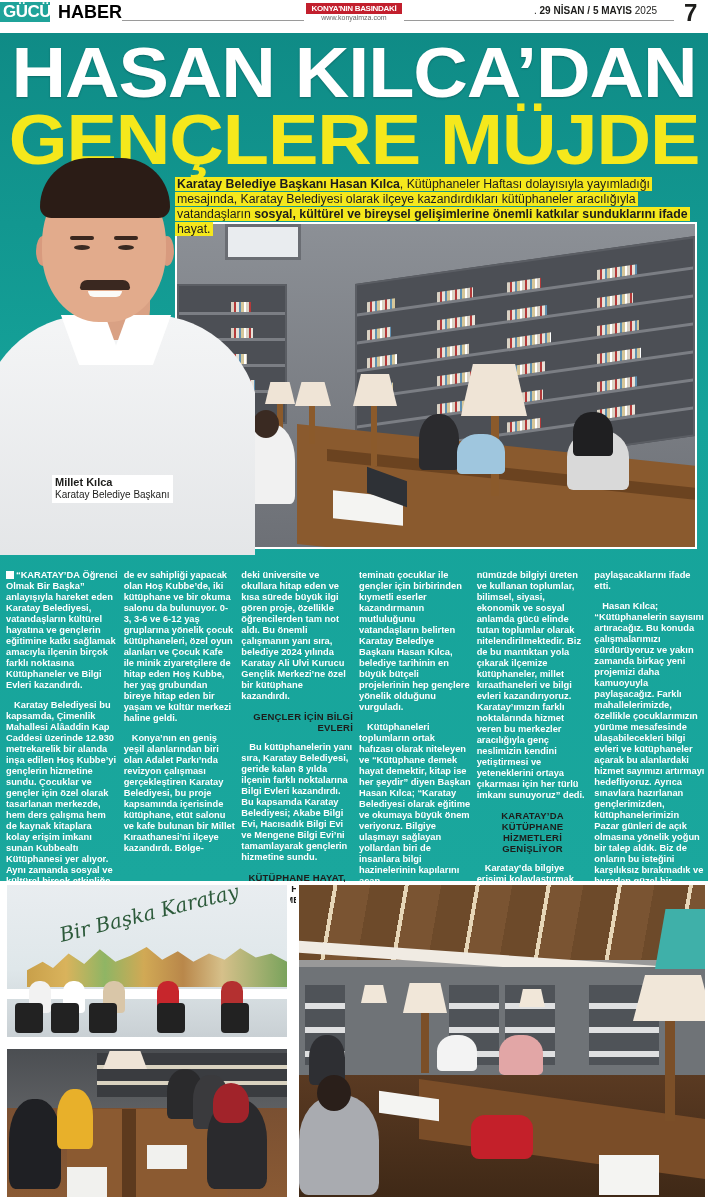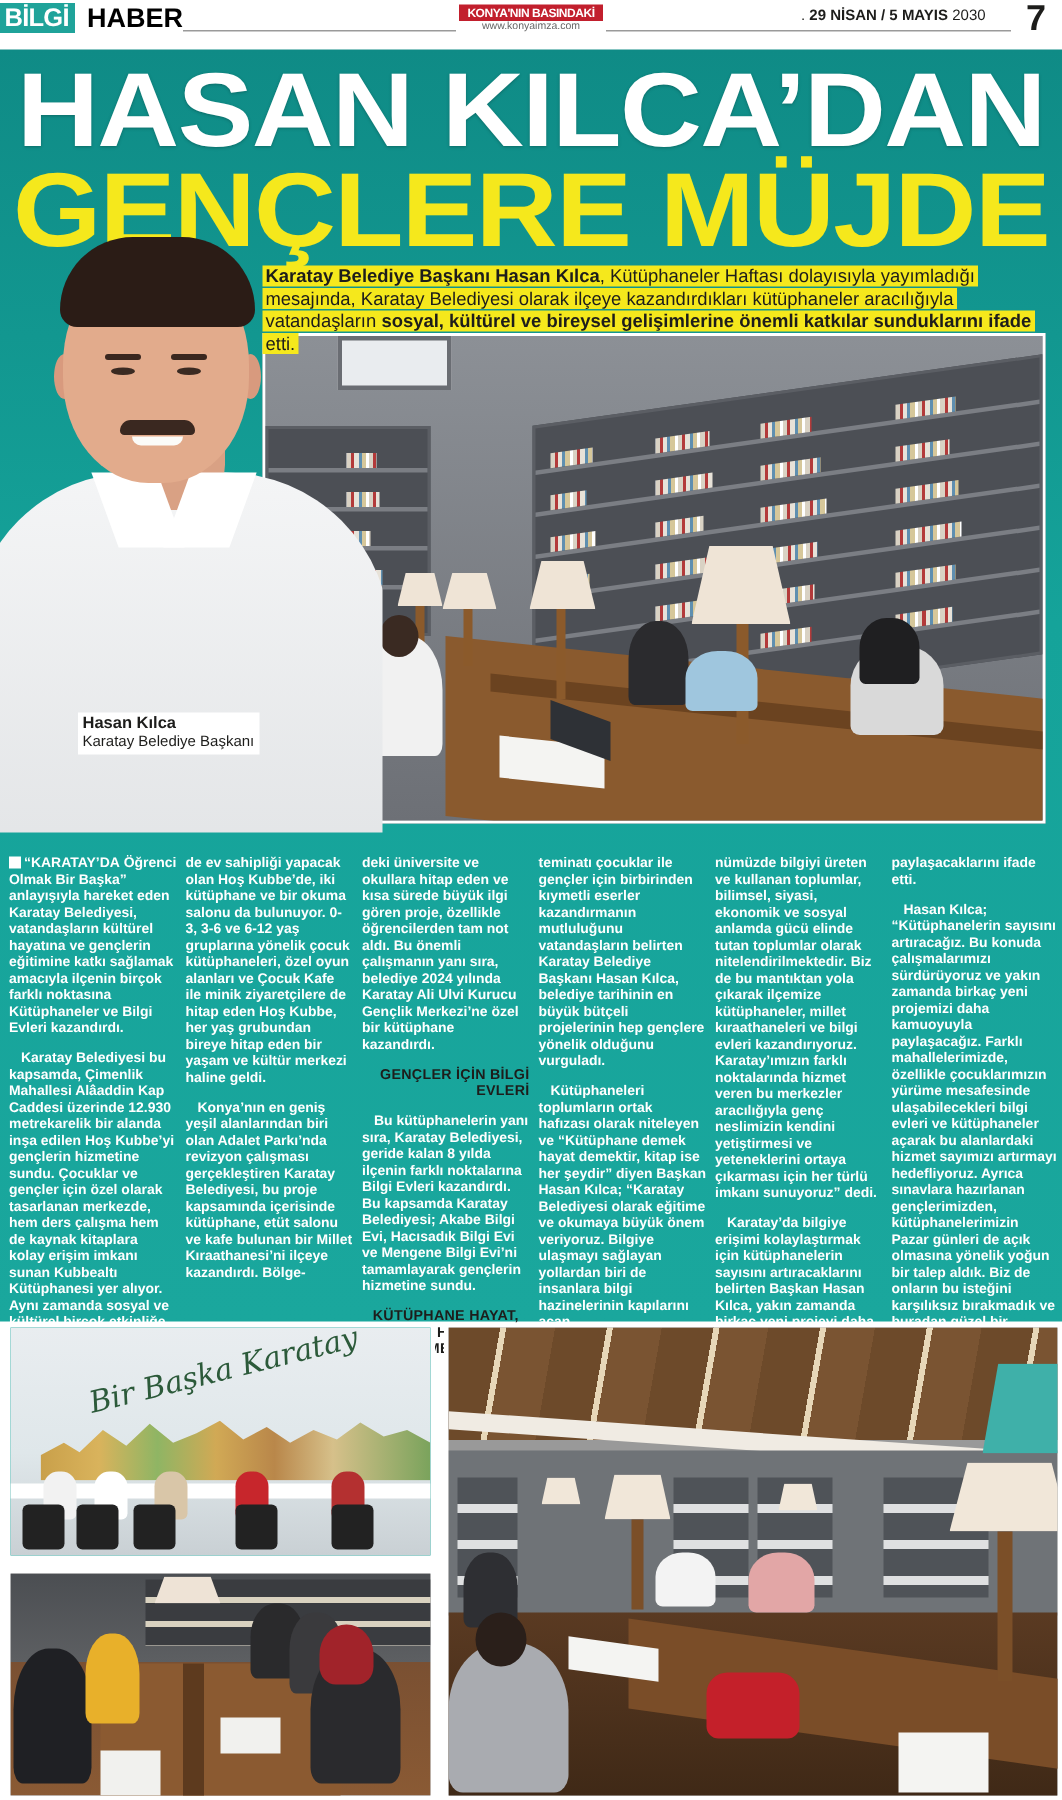--- a/index.html
+++ b/index.html
@@ -117,7 +117,7 @@
 <body>
 
 <div class="topbar">
-  <div class="logo-box">BİLGİ</div>
+  <div class="logo-box">GÜCÜ</div>
   <div class="section-label">HABER</div>
   <div class="rule-left"></div>
   <div class="slogan">KONYA'NIN BASINDAKİ GÜCÜ</div>

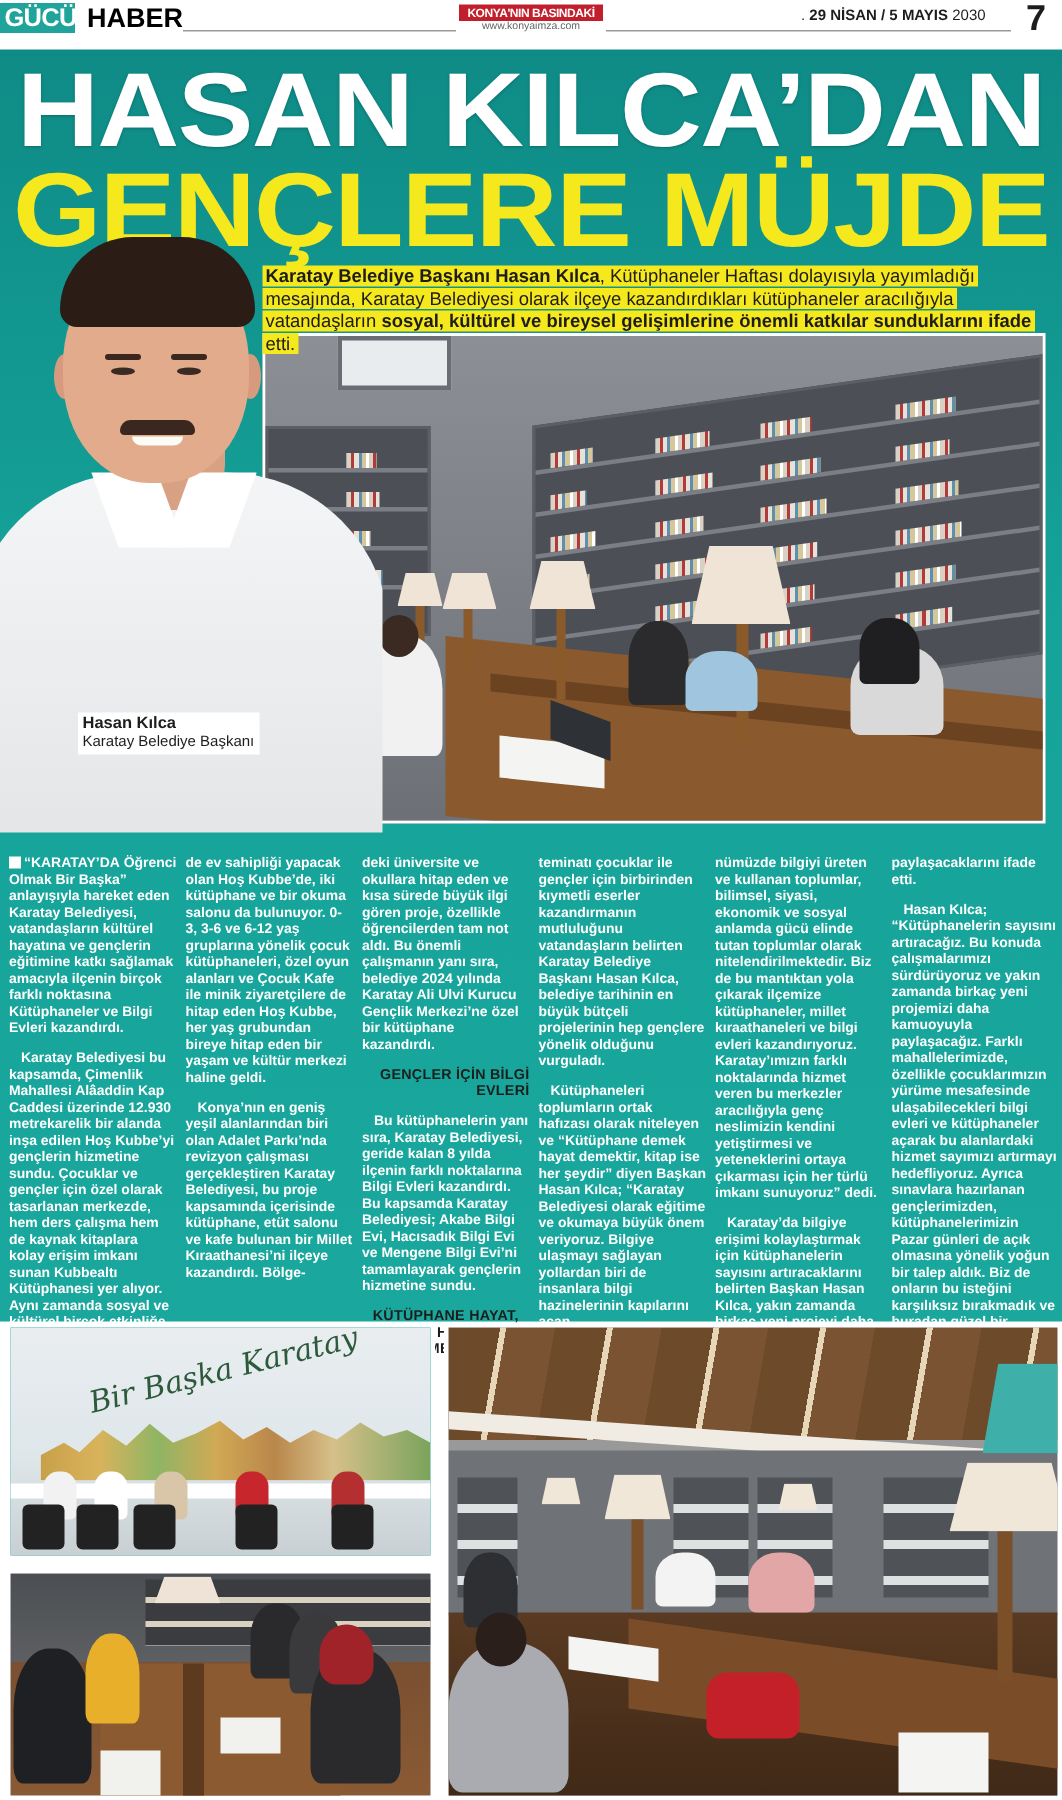--- a/index.html
+++ b/index.html
@@ -126,7 +126,7 @@
   <div class="issue-date">
     <span>.</span>
     <b>29 NİSAN / 5 MAYIS</b>
-    <span>2030</span>
+    <span>2025</span>
   </div>
   <div class="page-num">7</div>
 </div>

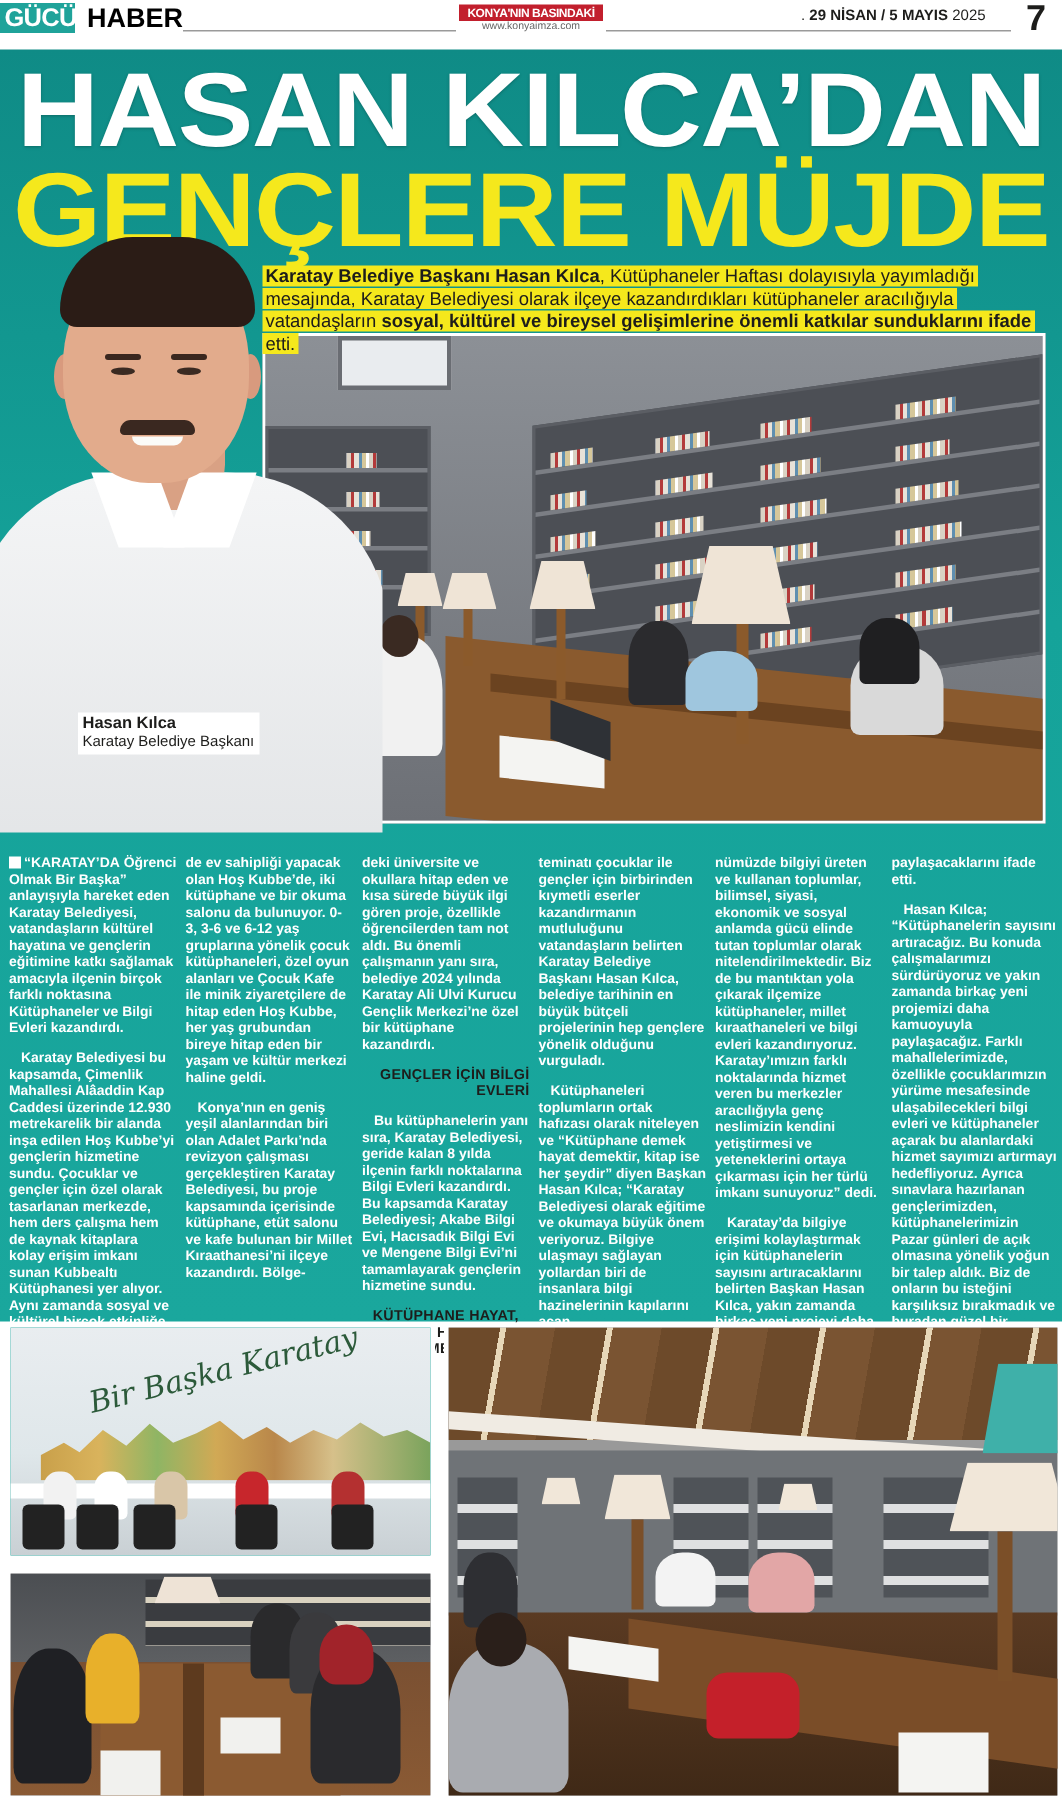--- a/index.html
+++ b/index.html
@@ -224,7 +224,7 @@
 </div>
 
 <div class="lead">
-  <span class="hl"><b>Karatay Belediye Başkanı Hasan Kılca</b><span>, Kütüphaneler Haftası dolayısıyla yayımladığı mesajında, Karatay Belediyesi olarak ilçeye kazandırdıkları kütüphaneler aracılığıyla vatandaşların </span><b>sosyal, kültürel ve bireysel gelişimlerine önemli katkılar sunduklarını ifade</b><span> etti.</span></span>
+  <span class="hl"><b>Karatay Belediye Başkanı Hasan Kılca</b><span>, Kütüphaneler Haftası dolayısıyla yayımladığı mesajında, Karatay Belediyesi olarak ilçeye kazandırdıkları kütüphaneler aracılığıyla vatandaşların </span><b>sosyal, kültürel ve bireysel gelişimlerine önemli katkılar sunduklarını ifade</b><span> hayat.</span></span>
 </div>
 
 <div class="columns">

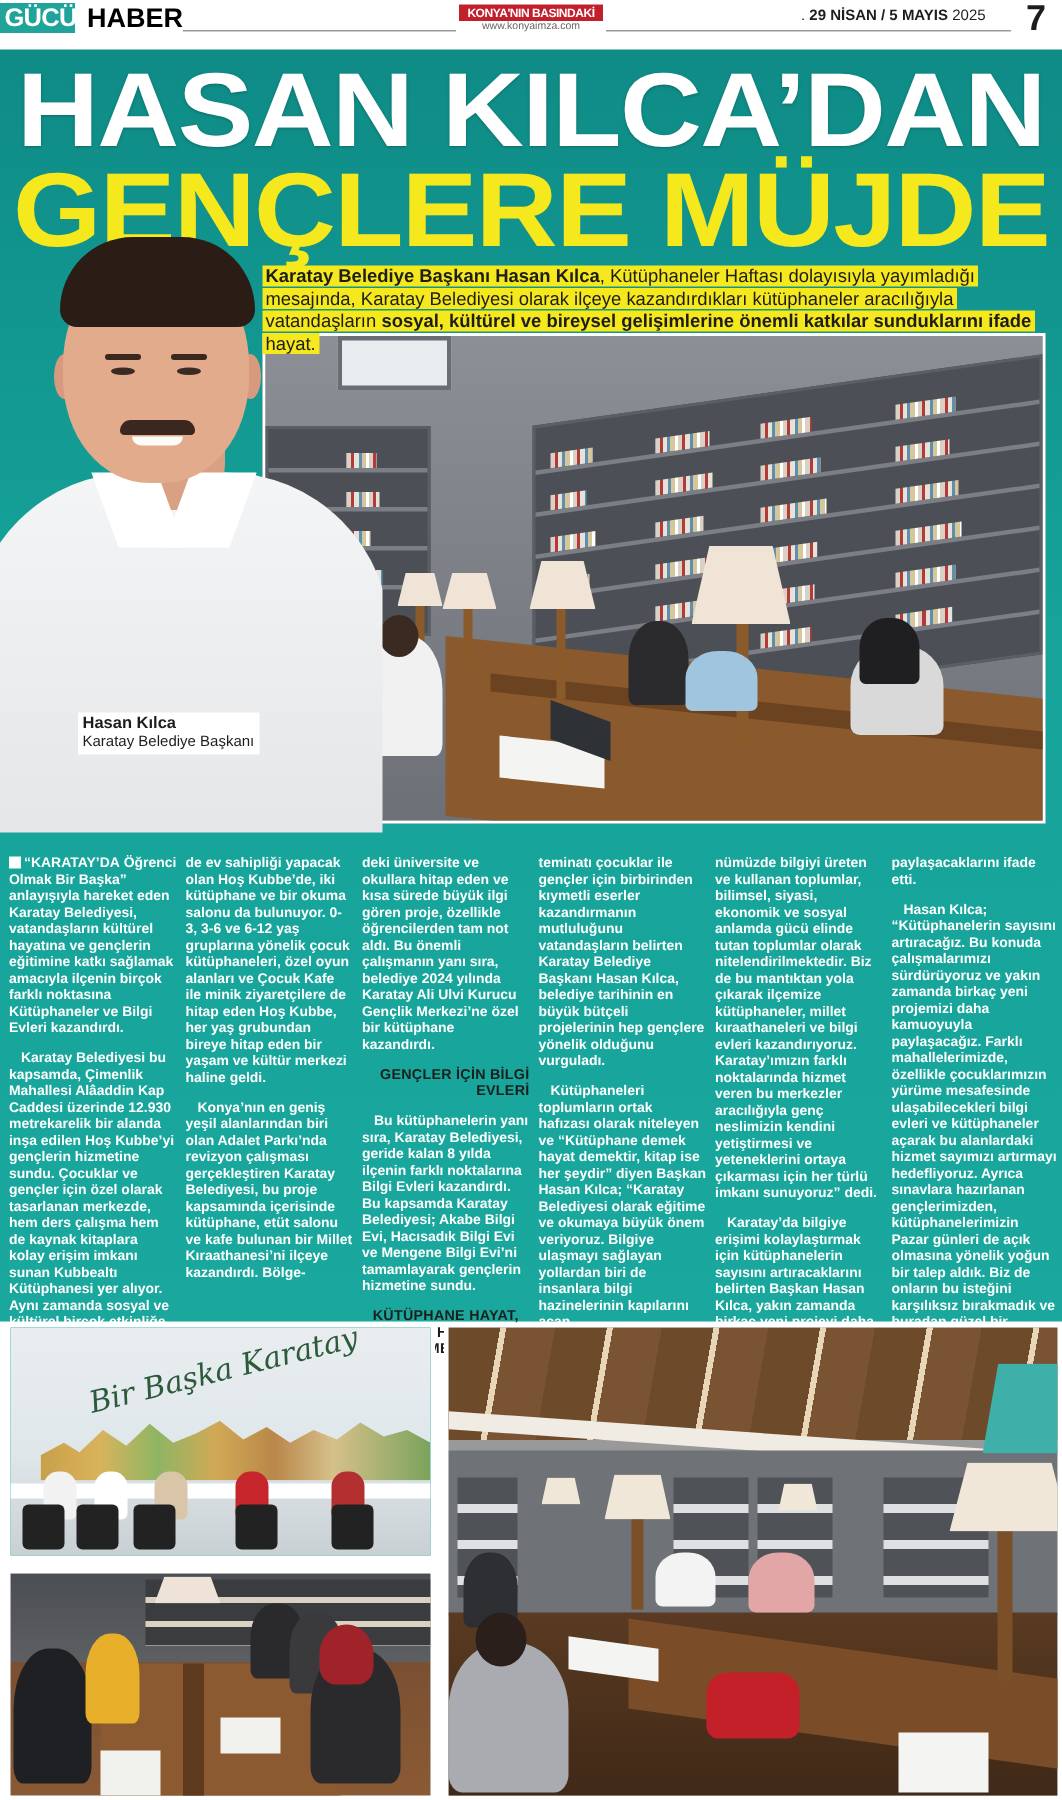--- a/index.html
+++ b/index.html
@@ -219,7 +219,7 @@
   <div class="teeth"></div>
 </div>
 <div class="caption">
-  <span class="cap-name">Hasan Kılca</span>
+  <span class="cap-name">Millet Kılca</span>
   <span class="cap-title">Karatay Belediye Başkanı</span>
 </div>
 

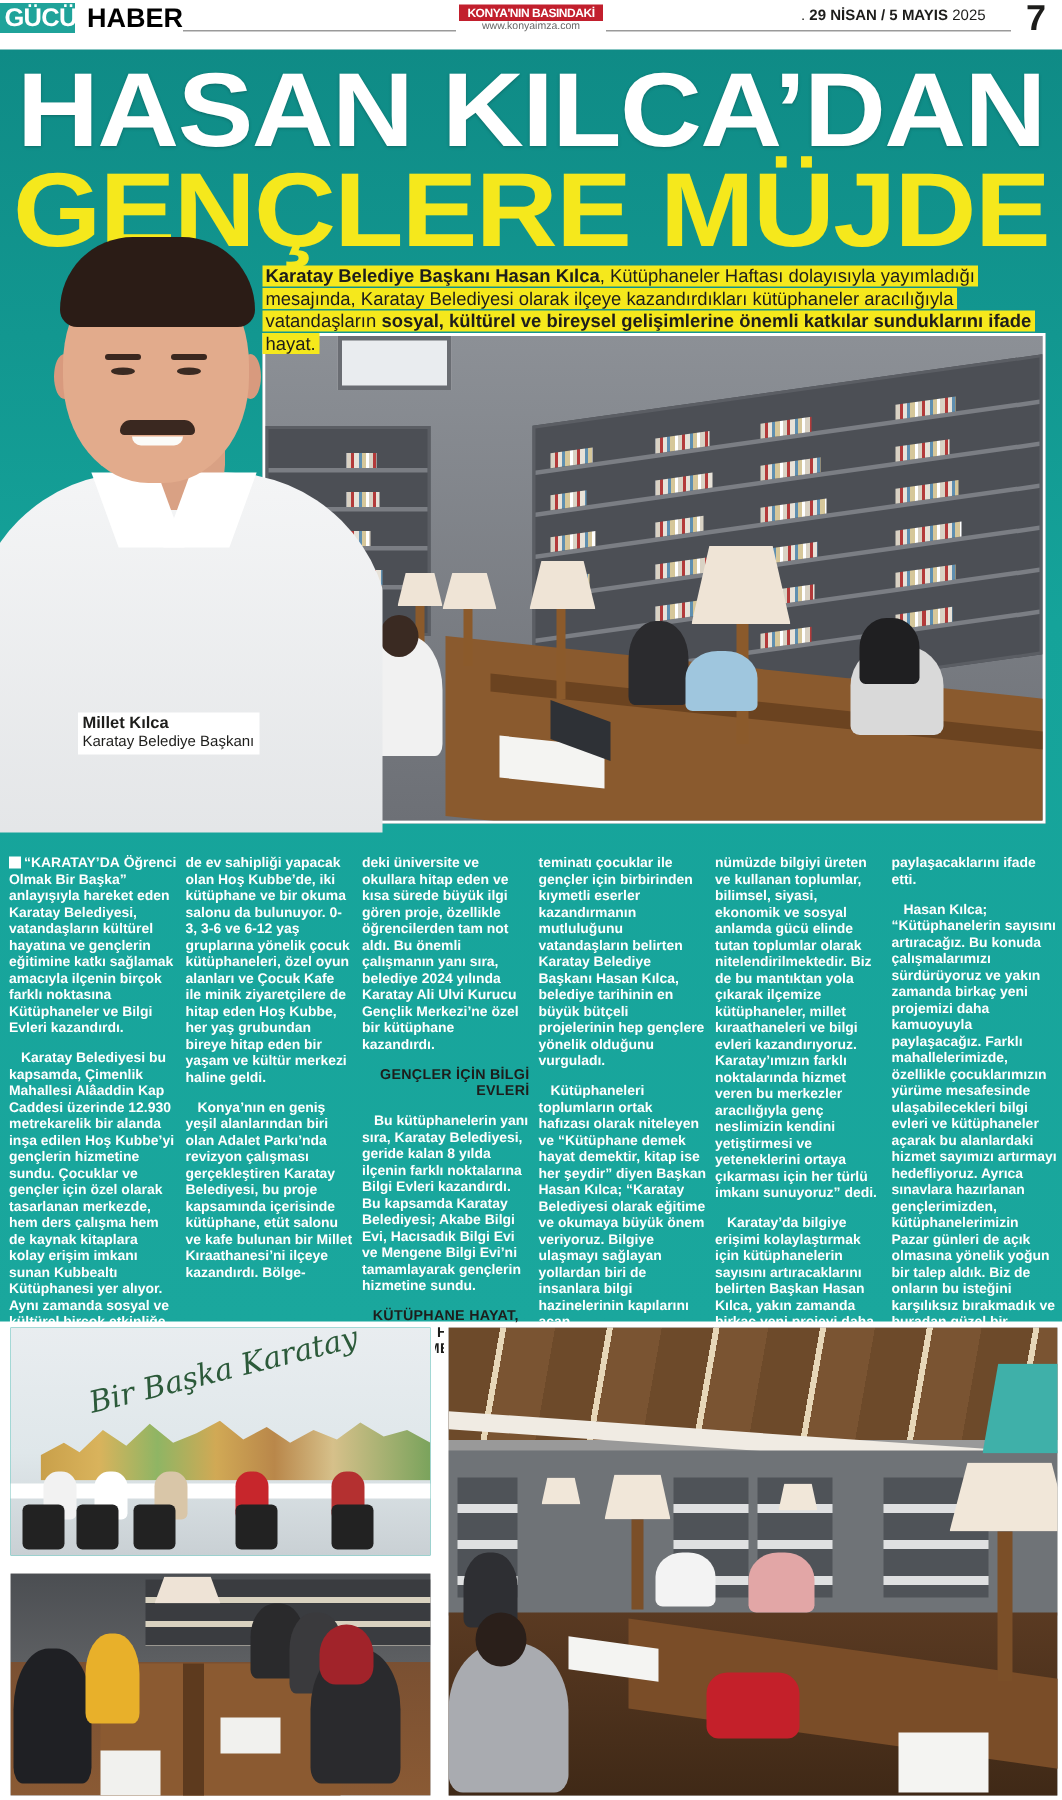--- a/index.html
+++ b/index.html
@@ -249,6 +249,7 @@
   </div>
   <div class="col">
     <p>nümüzde bilgiyi üreten ve kullanan toplumlar, bilimsel, siyasi, ekonomik ve sosyal anlamda gücü elinde tutan toplumlar olarak nitelendirilmektedir. Biz de bu mantıktan yola çıkarak ilçemize kütüphaneler, millet kıraathaneleri ve bilgi evleri kazandırıyoruz. Karatay’ımızın farklı noktalarında hizmet veren bu merkezler aracılığıyla genç neslimizin kendini yetiştirmesi ve yeteneklerini ortaya çıkarması için her türlü imkanı sunuyoruz” dedi.</p>
+    <h3>KARATAY’DA KÜTÜPHANE HİZMETLERİ GENİŞLİYOR</h3>
     <p class="ind">Karatay’da bilgiye erişimi kolaylaştırmak için kütüphanelerin sayısını artıracaklarını belirten Başkan Hasan Kılca, yakın zamanda birkaç yeni projeyi daha kamuoyuyla</p>
   </div>
   <div class="col">

